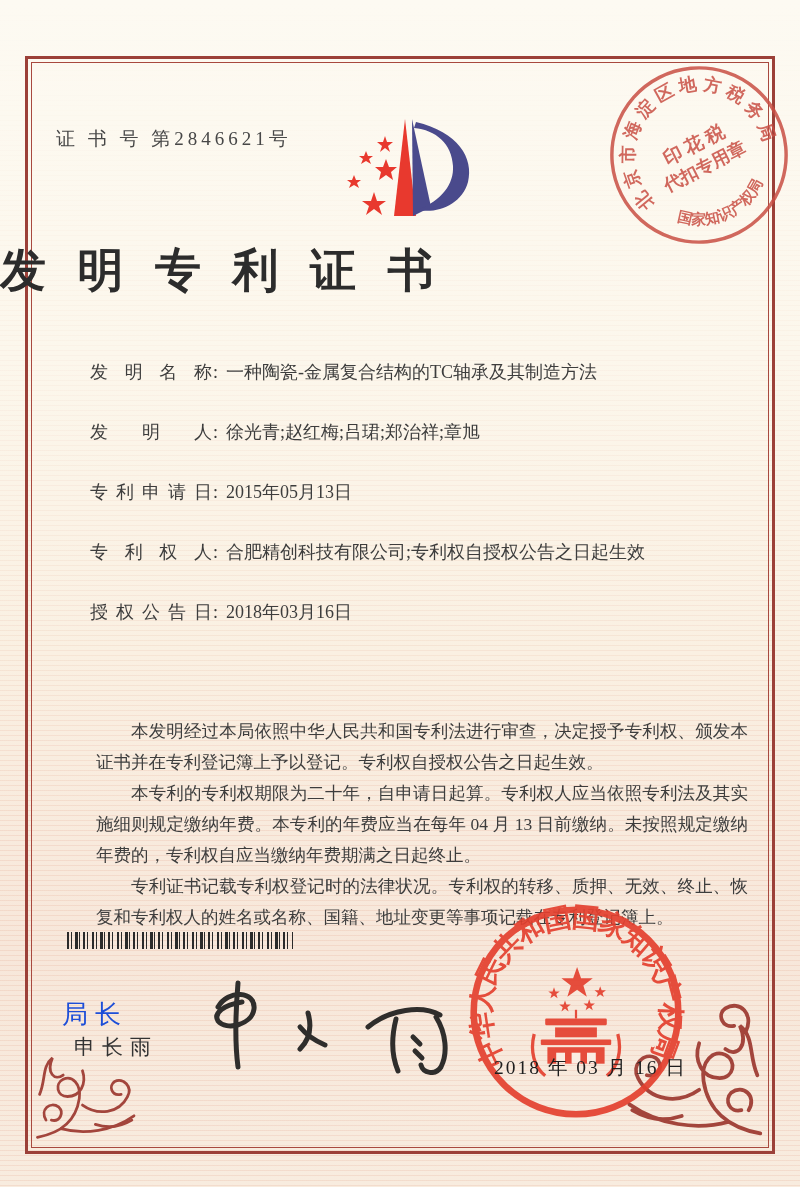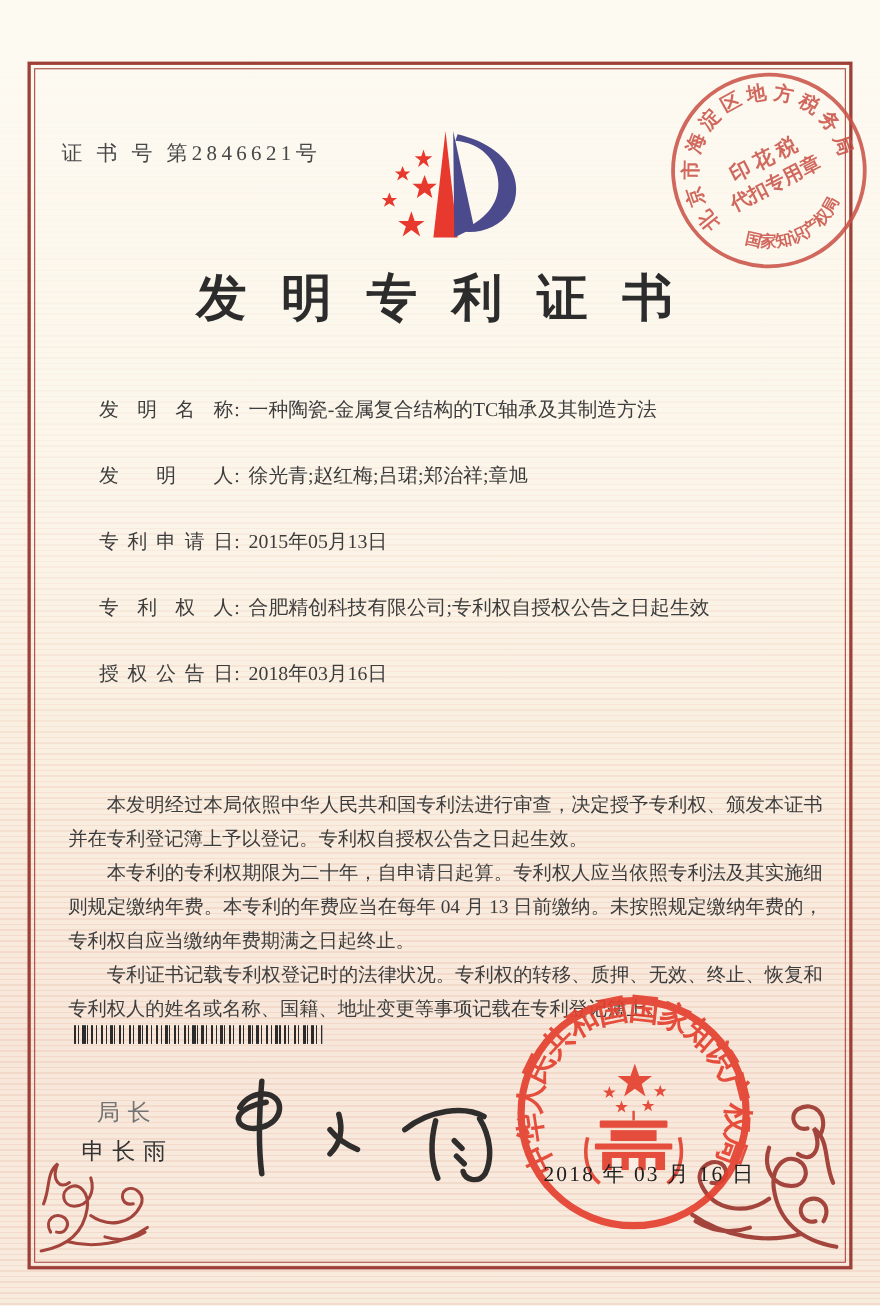--- a/index.html
+++ b/index.html
@@ -33,7 +33,7 @@
   .logo { position:absolute; left:330px; top:90px; width:168px; height:142px; }
   .title {
     position:absolute; left:0; right:0; top:240px;
-    text-align:center; font-size:46px; font-weight:bold; color:#2c2c2c;
+    text-align:left; font-size:46px; font-weight:bold; color:#2c2c2c;
     letter-spacing:10px;
   }
   .fields { position:absolute; left:62px; right:40px; top:360px; }

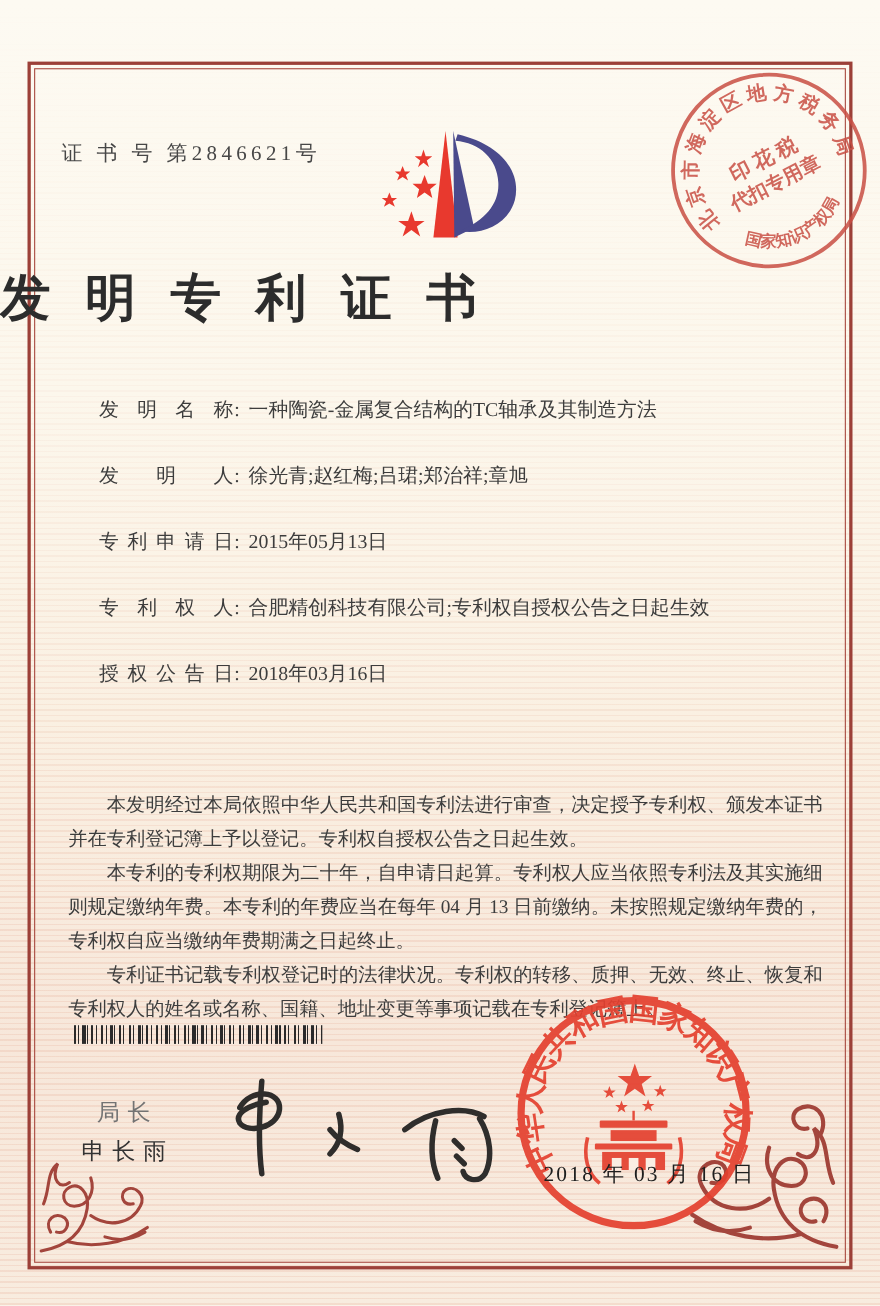--- a/index.html
+++ b/index.html
@@ -44,6 +44,7 @@
   .paragraphs p {
     font-size:17.5px; line-height:31px; text-indent:2em; text-align:justify;
     color:#3d3d3d;
+    margin-left:34px;
   }
   .barcode {
     position:absolute; left:67px; top:932px; width:226px; height:17px;

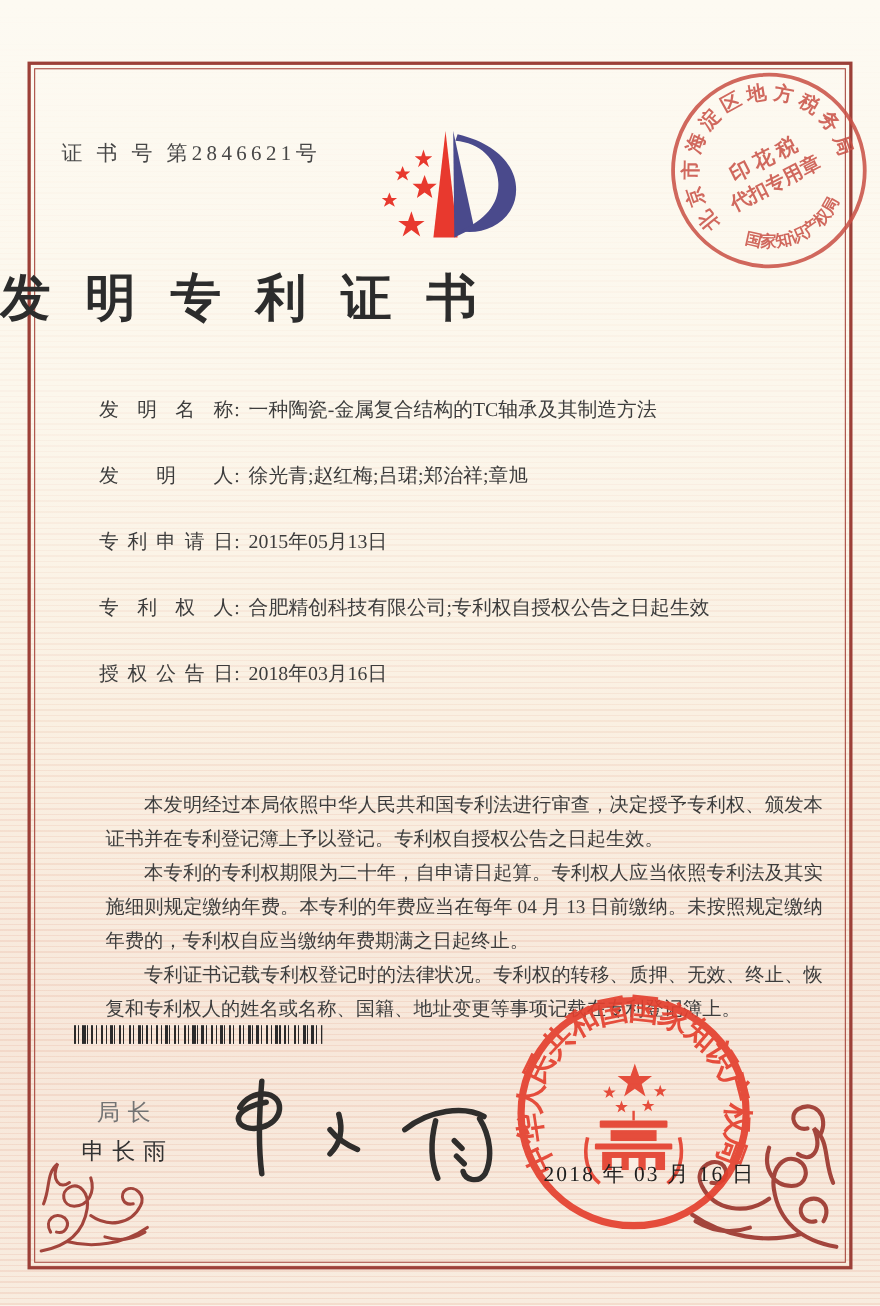--- a/index.html
+++ b/index.html
@@ -56,7 +56,7 @@
       #2a2a2a 16px 18px, transparent 18px 20px,
       #2a2a2a 20px 21px, transparent 21px 25px);
   }
-  .sig-title { position:absolute; left:88px; top:997px; font-size:21px; letter-spacing:7px; color:#737373; }
+  .sig-title { position:absolute; left:62px; top:997px; font-size:26px; letter-spacing:7px; color:#1d4ed8; }
   .sig-name  { position:absolute; left:74px; top:1033px; font-size:21px; letter-spacing:7px; color:#333; }
   .signature { position:absolute; left:200px; top:975px; width:250px; height:100px; }
   .main-seal { position:absolute; left:466px; top:902px; width:220px; height:220px; opacity:.92; }

